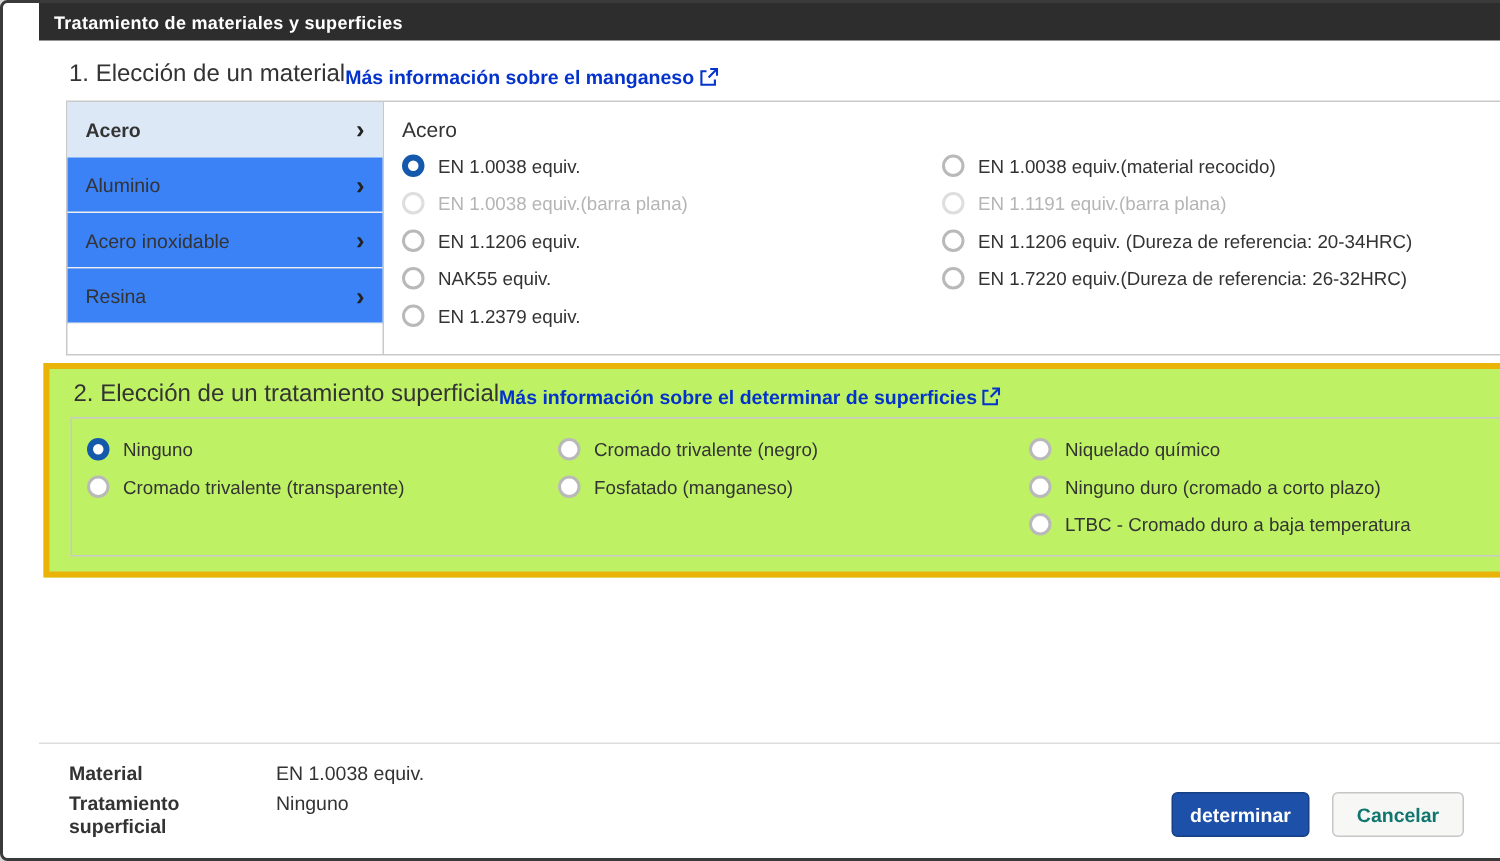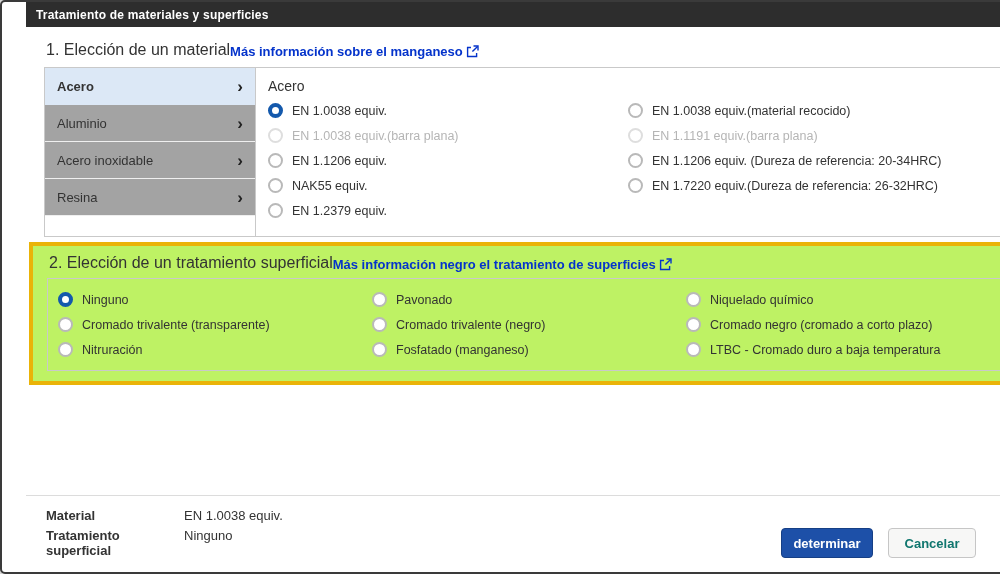--- a/index.html
+++ b/index.html
@@ -19,7 +19,7 @@
   .box1{border:1px solid #c9c9c9;display:flex;height:168px;}
   .sidebar{width:210px;border-right:1px solid #c9c9c9;flex:0 0 auto;}
   .side-item{height:36px;display:flex;align-items:center;justify-content:space-between;
-    padding:0 12px;font-size:13px;color:#333;border-bottom:1px solid #efefef;cursor:pointer;background:#a3a3a3;}
+    padding:0 12px;font-size:13px;color:#333;border-bottom:1px solid #efefef;cursor:pointer;background:#3b82f6;}
   .side-item.selected{background:#dce8f6;font-weight:bold;border-bottom-color:#dce8f6;}
   .side-item .chev{font-size:17px;font-weight:bold;color:#222;line-height:1;}
   .panel{flex:1;padding:8px 8px 0 12px;}

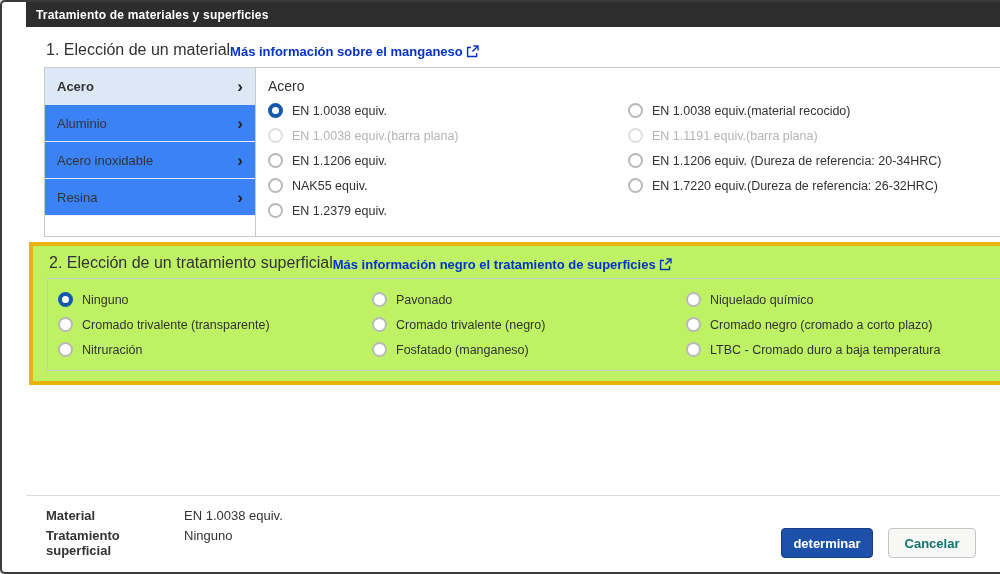--- a/index.html
+++ b/index.html
@@ -146,7 +146,7 @@
     <div class="sec-head-row">
       <span class="sec-title">2. Elección de un tratamiento superficial</span>
       <a class="info-link">
-        <span>Más información negro el tratamiento de superficies</span>
+        <span>Más información sobre el determinar de superficies</span>
         <svg class="ext-ico" viewBox="0 0 13 13">
           <path d="M5 2.5H1.6v9h9V8" fill="none" stroke="#0433cb" stroke-width="1.4"></path>
           <path d="M7.5 1h4.5v4.5" fill="none" stroke="#0433cb" stroke-width="1.4"></path>

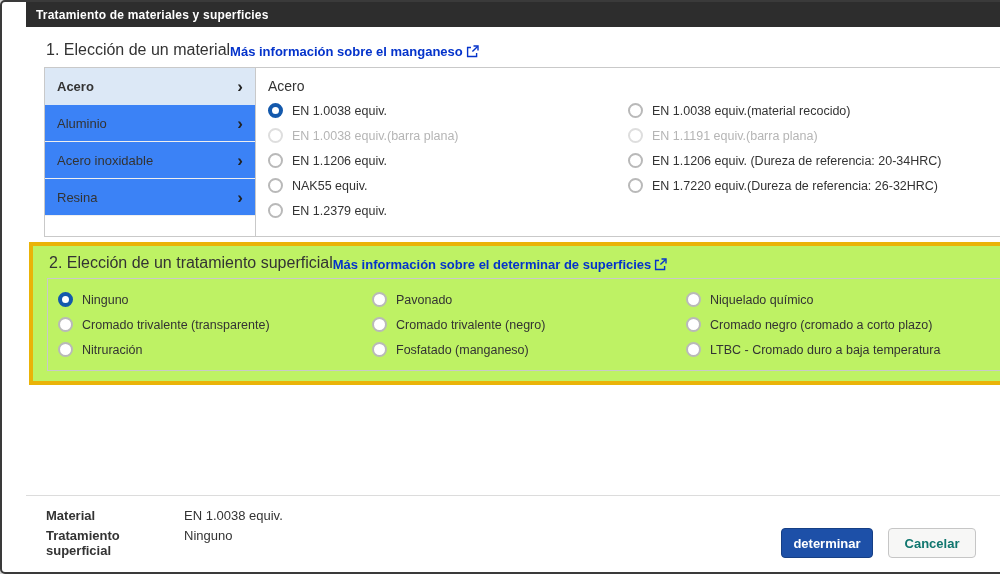--- a/index.html
+++ b/index.html
@@ -173,10 +173,6 @@
           <div class="treat-col c1">
             <div class="opt-row">
               <span class="radio normal"></span>
-              <span class="opt-label">Pavonado</span>
-            </div>
-            <div class="opt-row">
-              <span class="radio normal"></span>
               <span class="opt-label">Cromado trivalente (negro)</span>
             </div>
             <div class="opt-row">

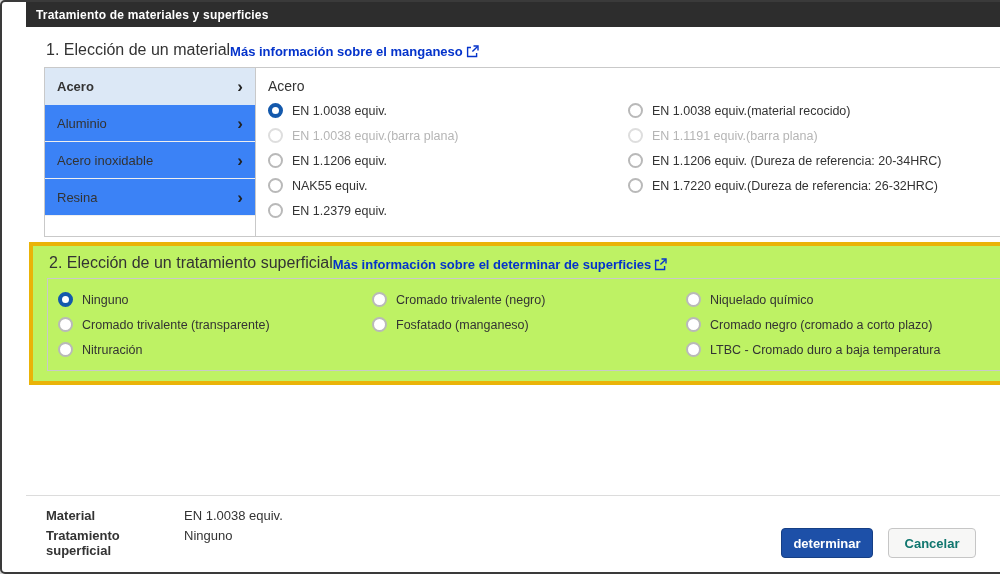--- a/index.html
+++ b/index.html
@@ -187,7 +187,7 @@
             </div>
             <div class="opt-row">
               <span class="radio normal"></span>
-              <span class="opt-label">Cromado negro (cromado a corto plazo)</span>
+              <span class="opt-label">Ninguno duro (cromado a corto plazo)</span>
             </div>
             <div class="opt-row">
               <span class="radio normal"></span>

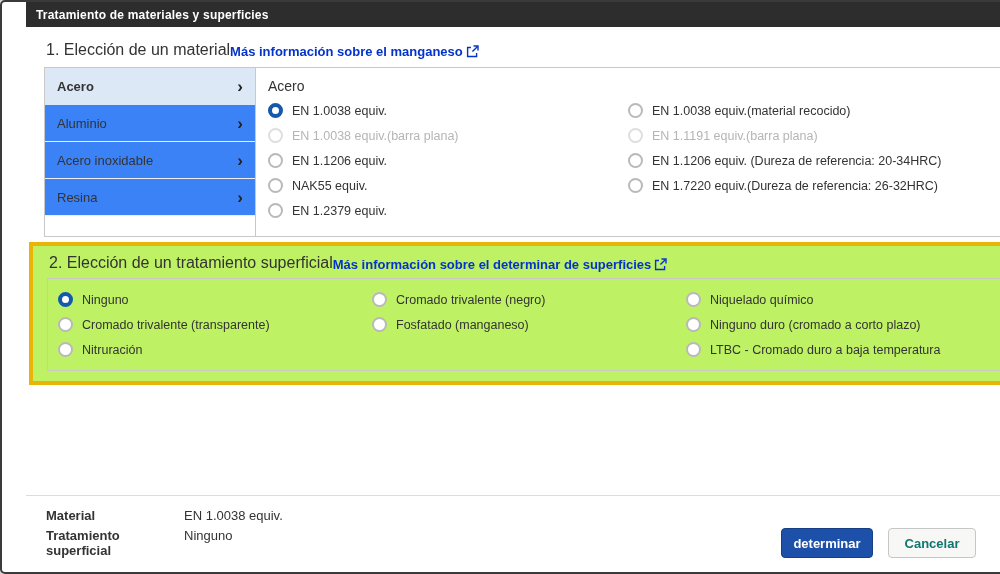--- a/index.html
+++ b/index.html
@@ -165,10 +165,6 @@
               <span class="radio normal"></span>
               <span class="opt-label">Cromado trivalente (transparente)</span>
             </div>
-            <div class="opt-row">
-              <span class="radio normal"></span>
-              <span class="opt-label">Nitruración</span>
-            </div>
           </div>
           <div class="treat-col c1">
             <div class="opt-row">

